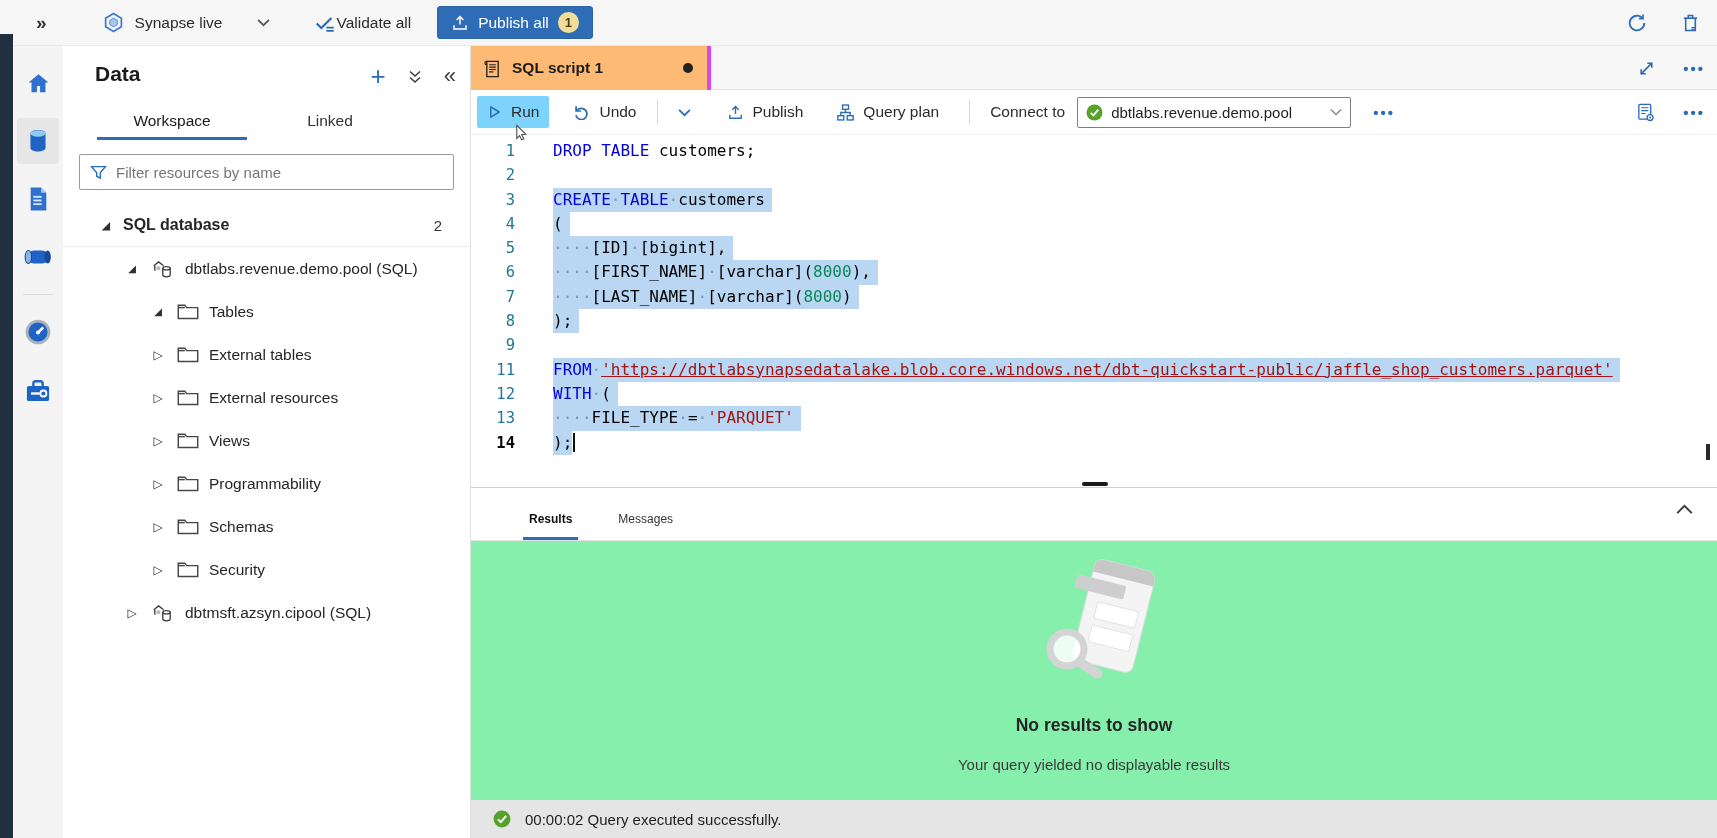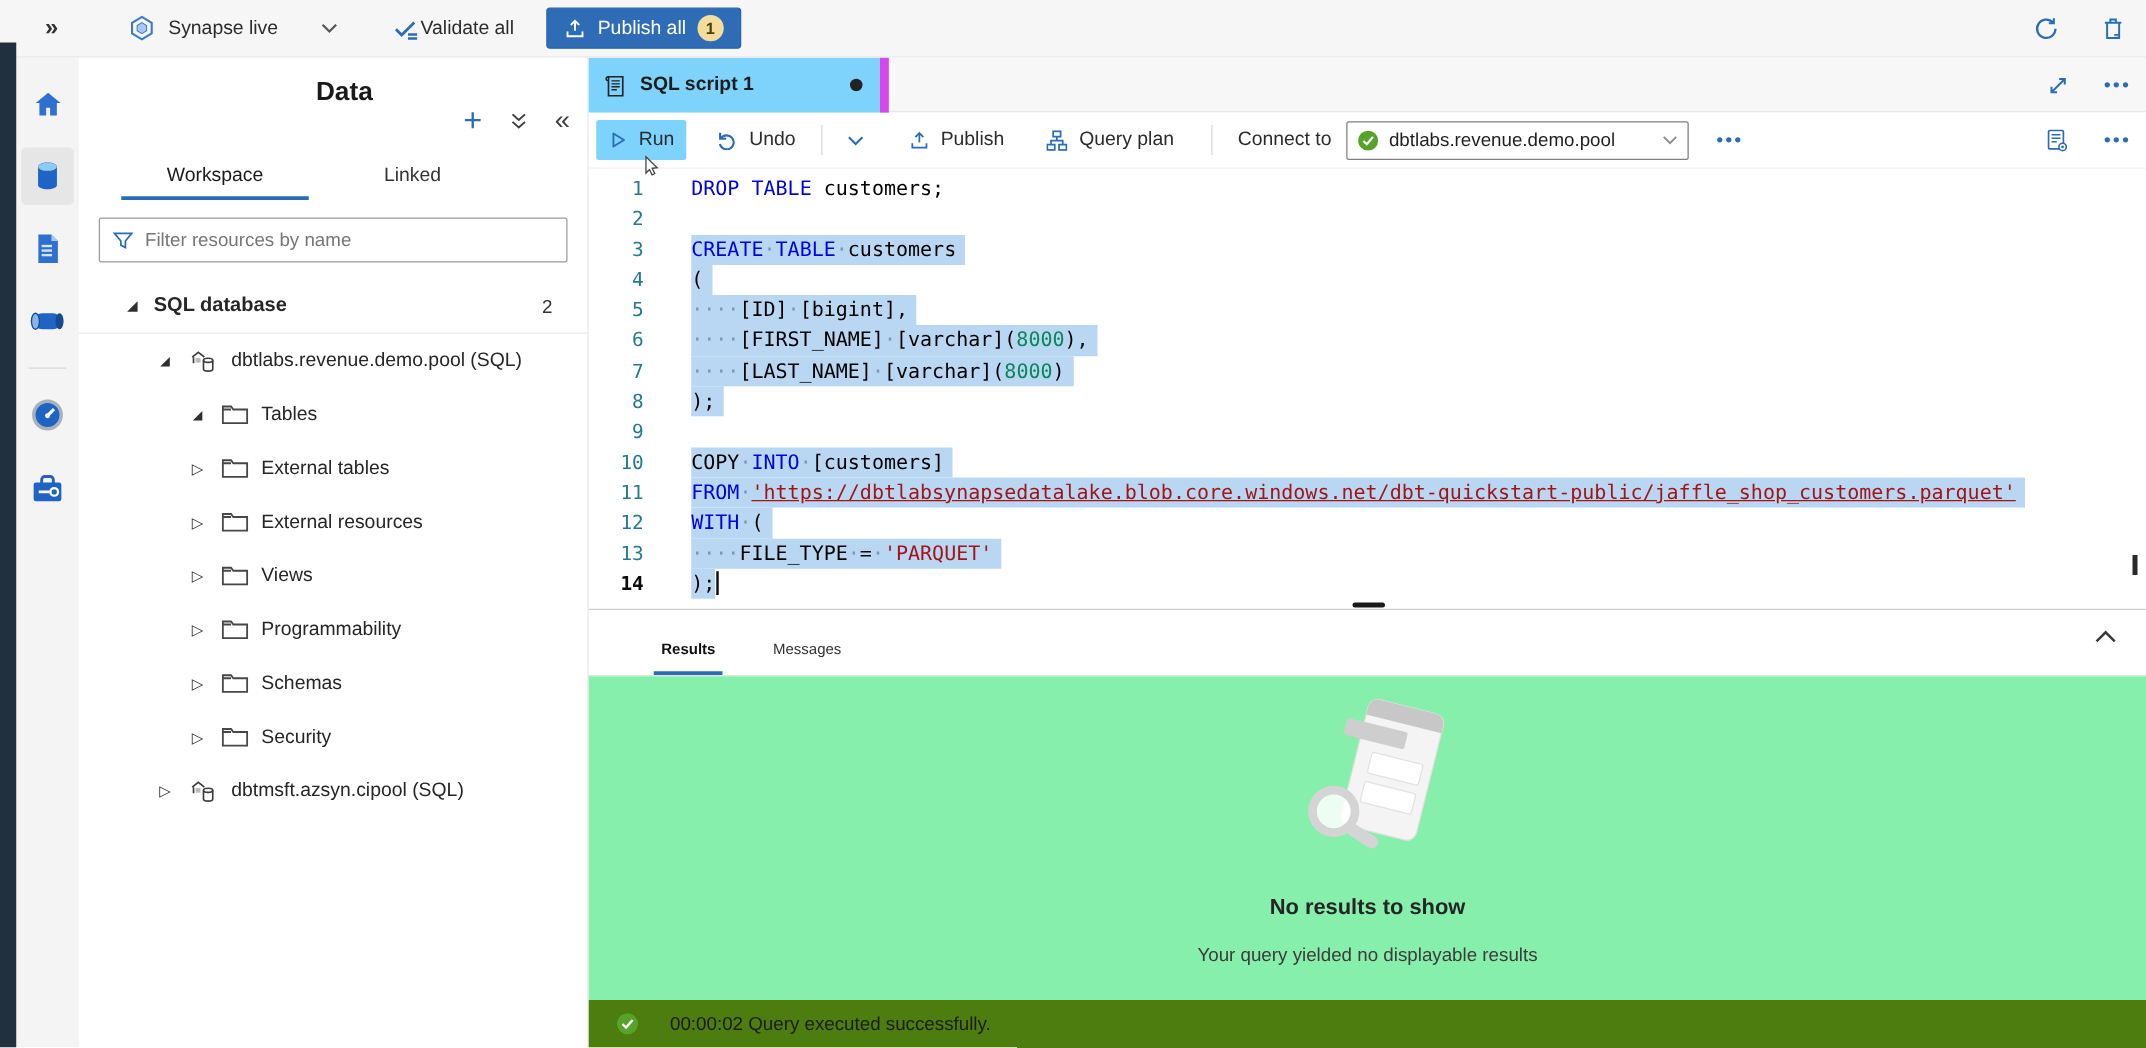--- a/index.html
+++ b/index.html
@@ -30,7 +30,7 @@
 
   
   #sidepanel { position:absolute; left:63px; top:46px; width:408px; height:792px; background:#fff; border-right:1px solid #e1e1e1; }
-  .sp-header { display:flex; align-items:center; padding:16px 14px 0 32px;flex-direction:column; }
+  .sp-header { display:flex; align-items:flex-end; padding:16px 14px 0 32px; }
   .sp-title { font-size:21px; font-weight:bold; color:#1a1a1a; }
   .sp-actions { margin-left:auto; display:flex; align-items:center; gap:22px; }
   .sp-plus { color:#2b6cb8; font-size:26px; font-weight:300; line-height:20px; cursor:pointer; }

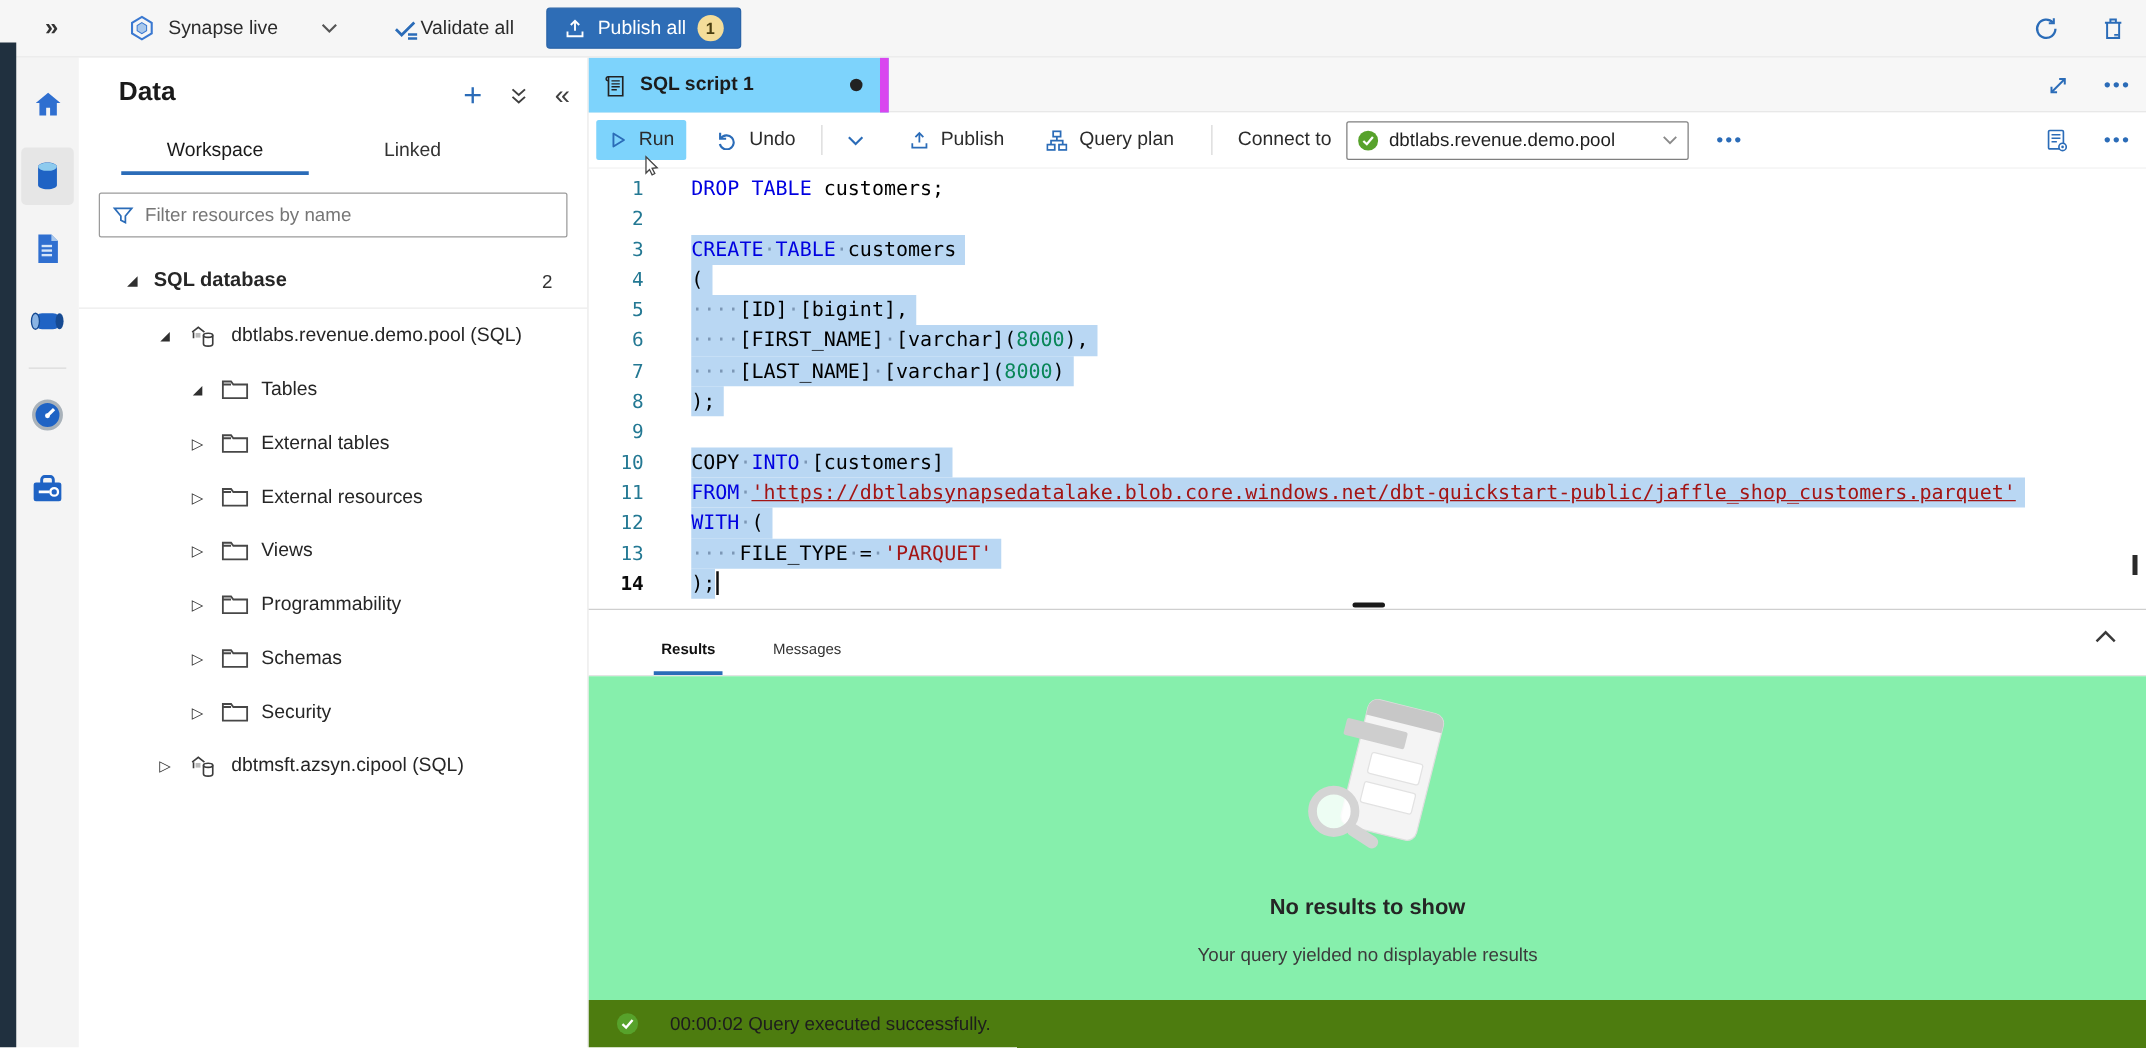--- a/index.html
+++ b/index.html
@@ -57,7 +57,7 @@
   
   #editor { position:absolute; left:471px; top:46px; width:1246px; height:792px; background:#fff; }
   .tabstrip { position:absolute; left:0; top:0; width:100%; height:44px; background:#f7f7f7; border-bottom:1px solid #e3e3e3; }
-  .doc-tab { position:absolute; left:0; top:0; width:240px; height:44px; background:#7dd3fc; border-right:7px solid #d946ef; display:flex; align-items:center; padding:0 14px 0 12px; gap:10px; cursor:pointer; z-index:2; }
+  .doc-tab { position:absolute; left:0; top:0; width:240px; height:44px; background:#fdba74; border-right:4px solid #d946ef; display:flex; align-items:center; padding:0 14px 0 12px; gap:10px; cursor:pointer; z-index:2; }
   .doc-tab .t { font-weight:bold; font-size:15.5px; color:#1c1c1c; }
   .dirty-dot { margin-left:auto; width:10px; height:10px; border-radius:50%; background:#222; }
   .strip-right { position:absolute; right:12px; top:0; height:44px; display:flex; align-items:center; gap:28px; }

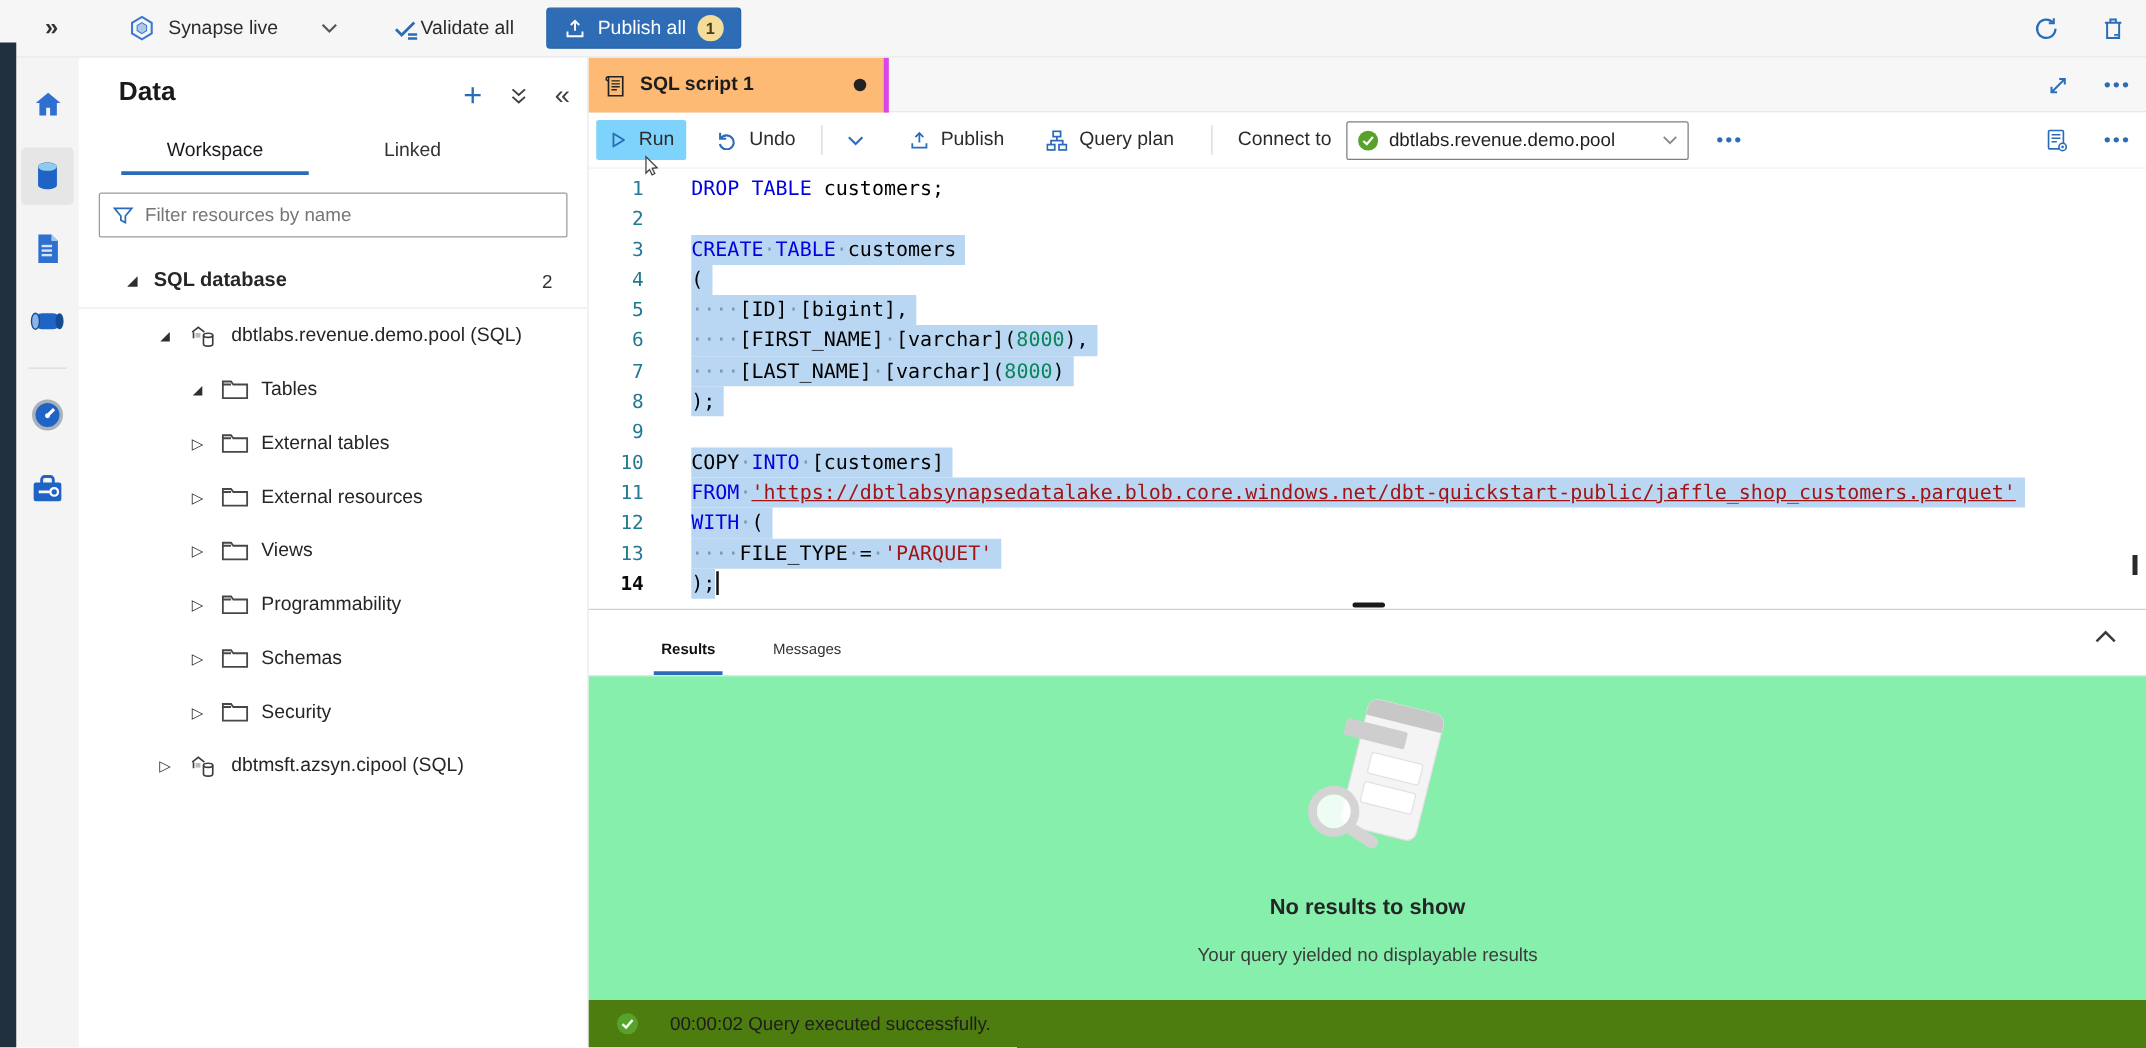--- a/index.html
+++ b/index.html
@@ -470,7 +470,6 @@
         <div class="code-line"><span class="ln">7</span><span class="lc"><span class="sel-bg eol"><span class="wsd">····</span><span class="tok id">[LAST_NAME]</span><span class="wsd">·</span><span class="tok id">[varchar](</span><span class="tok num">8000</span><span class="tok id">)</span></span></span></div>
         <div class="code-line"><span class="ln">8</span><span class="lc"><span class="sel-bg eol"><span class="tok id">);</span></span></span></div>
         <div class="code-line"><span class="ln">9</span><span class="lc"><span class="sel-bg eol empty"></span></span></div>
-        <div class="code-line"><span class="ln">10</span><span class="lc"><span class="sel-bg eol"><span class="tok id">COPY</span><span class="wsd">·</span><span class="tok kw">INTO</span><span class="wsd">·</span><span class="tok id">[customers]</span></span></span></div>
         <div class="code-line"><span class="ln">11</span><span class="lc"><span class="sel-bg eol"><span class="tok kw">FROM</span><span class="wsd">·</span><span class="tok str link">'https://dbtlabsynapsedatalake.blob.core.windows.net/dbt-quickstart-public/jaffle_shop_customers.parquet'</span></span></span></div>
         <div class="code-line"><span class="ln">12</span><span class="lc"><span class="sel-bg eol"><span class="tok kw">WITH</span><span class="wsd">·</span><span class="tok id">(</span></span></span></div>
         <div class="code-line"><span class="ln">13</span><span class="lc"><span class="sel-bg eol"><span class="wsd">····</span><span class="tok id">FILE_TYPE</span><span class="wsd">·</span><span class="tok id">=</span><span class="wsd">·</span><span class="tok str">'PARQUET'</span></span></span></div>

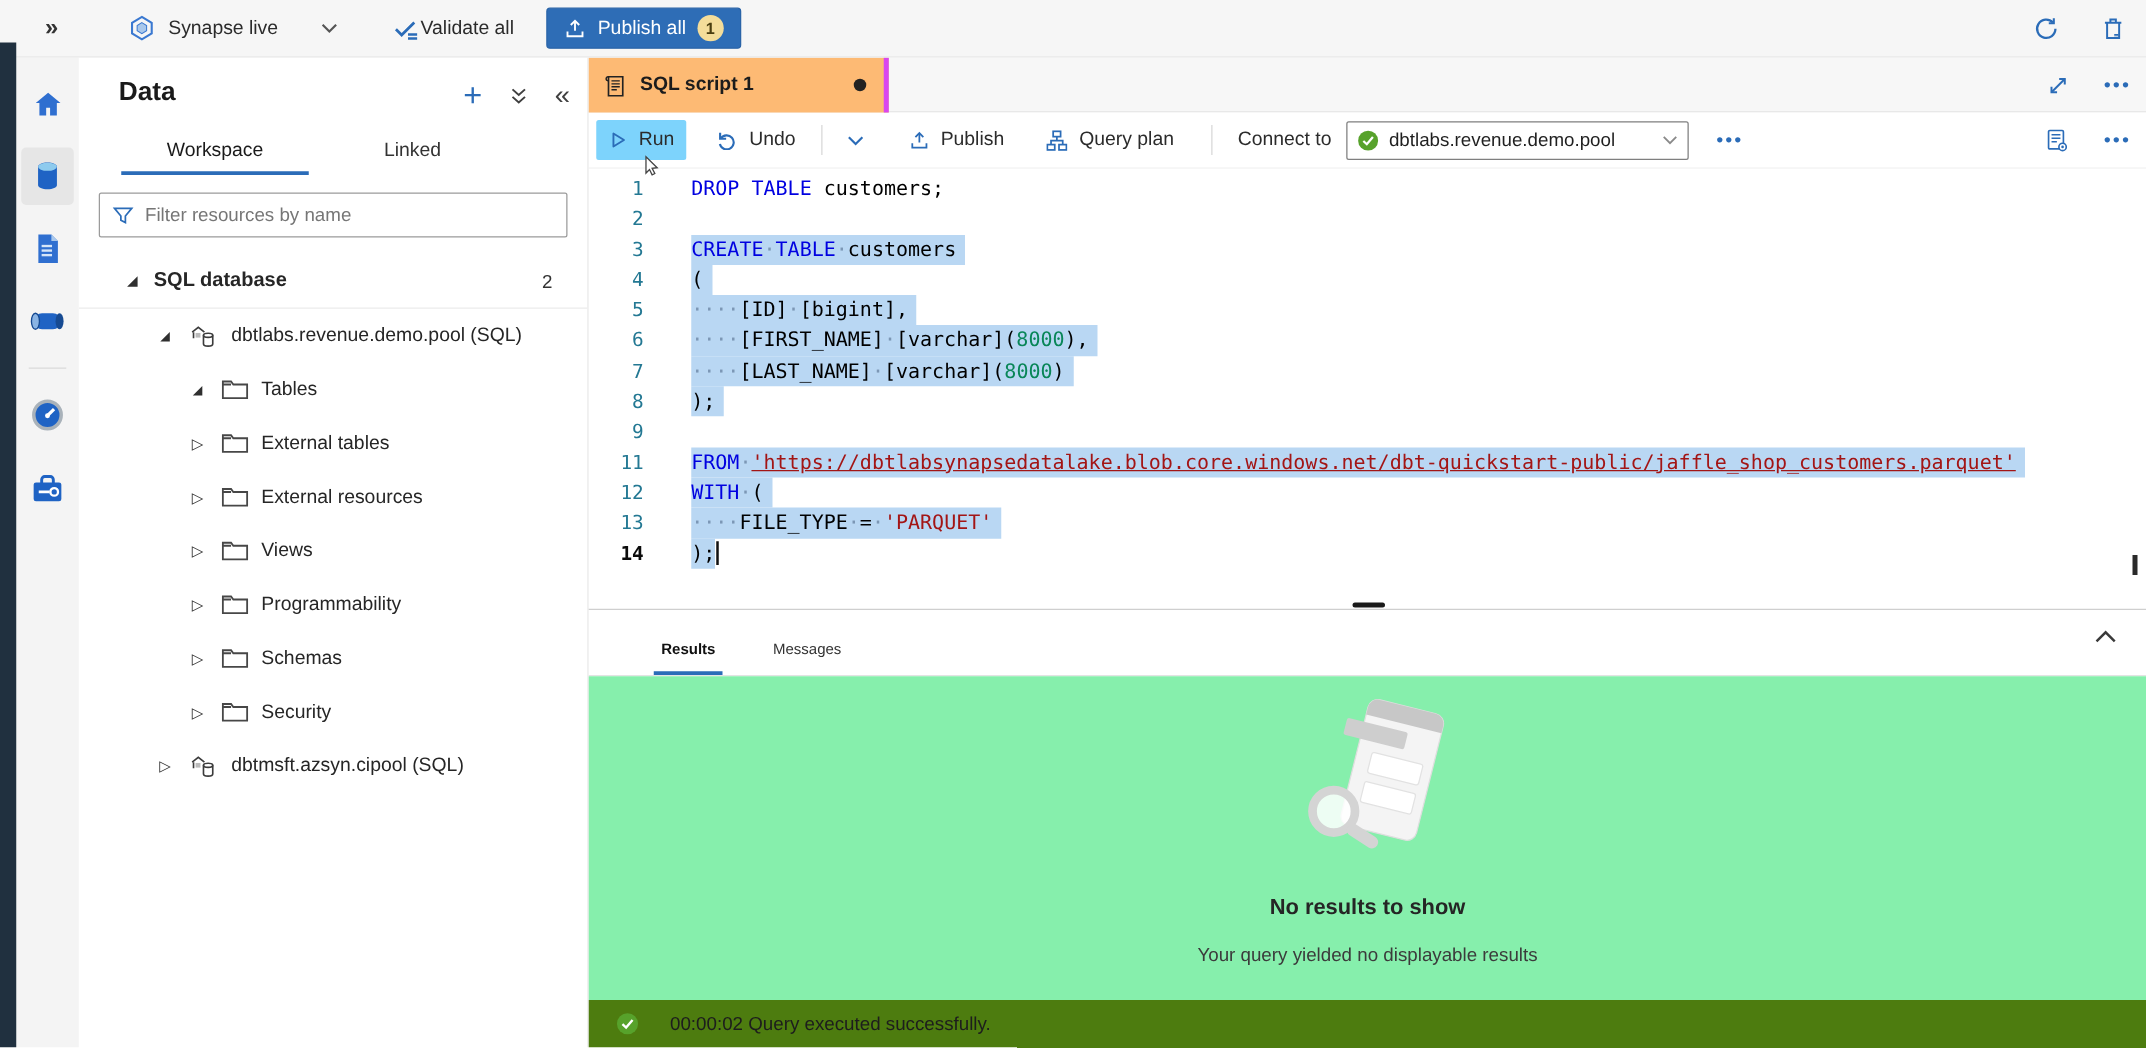--- a/index.html
+++ b/index.html
@@ -105,7 +105,7 @@
   .empty-title { margin-top:4px; font-size:17.5px; font-weight:bold; color:#252525; }
   .empty-sub { margin-top:20px; font-size:15px; color:#3b3b3b; }
 
-  .statusbar { position:absolute; left:0; top:754px; width:100%; height:38px; background:#4d7c0f; display:flex; align-items:center; padding-left:22px; gap:25px; }
+  .statusbar { position:absolute; left:0; top:754px; width:100%; height:38px; background:#e5e5e5; display:flex; align-items:center; padding-left:22px; gap:14px; }
   .statusbar .txt { font-size:15px; color:#1d1d1d; }
 </style>
 </head>

